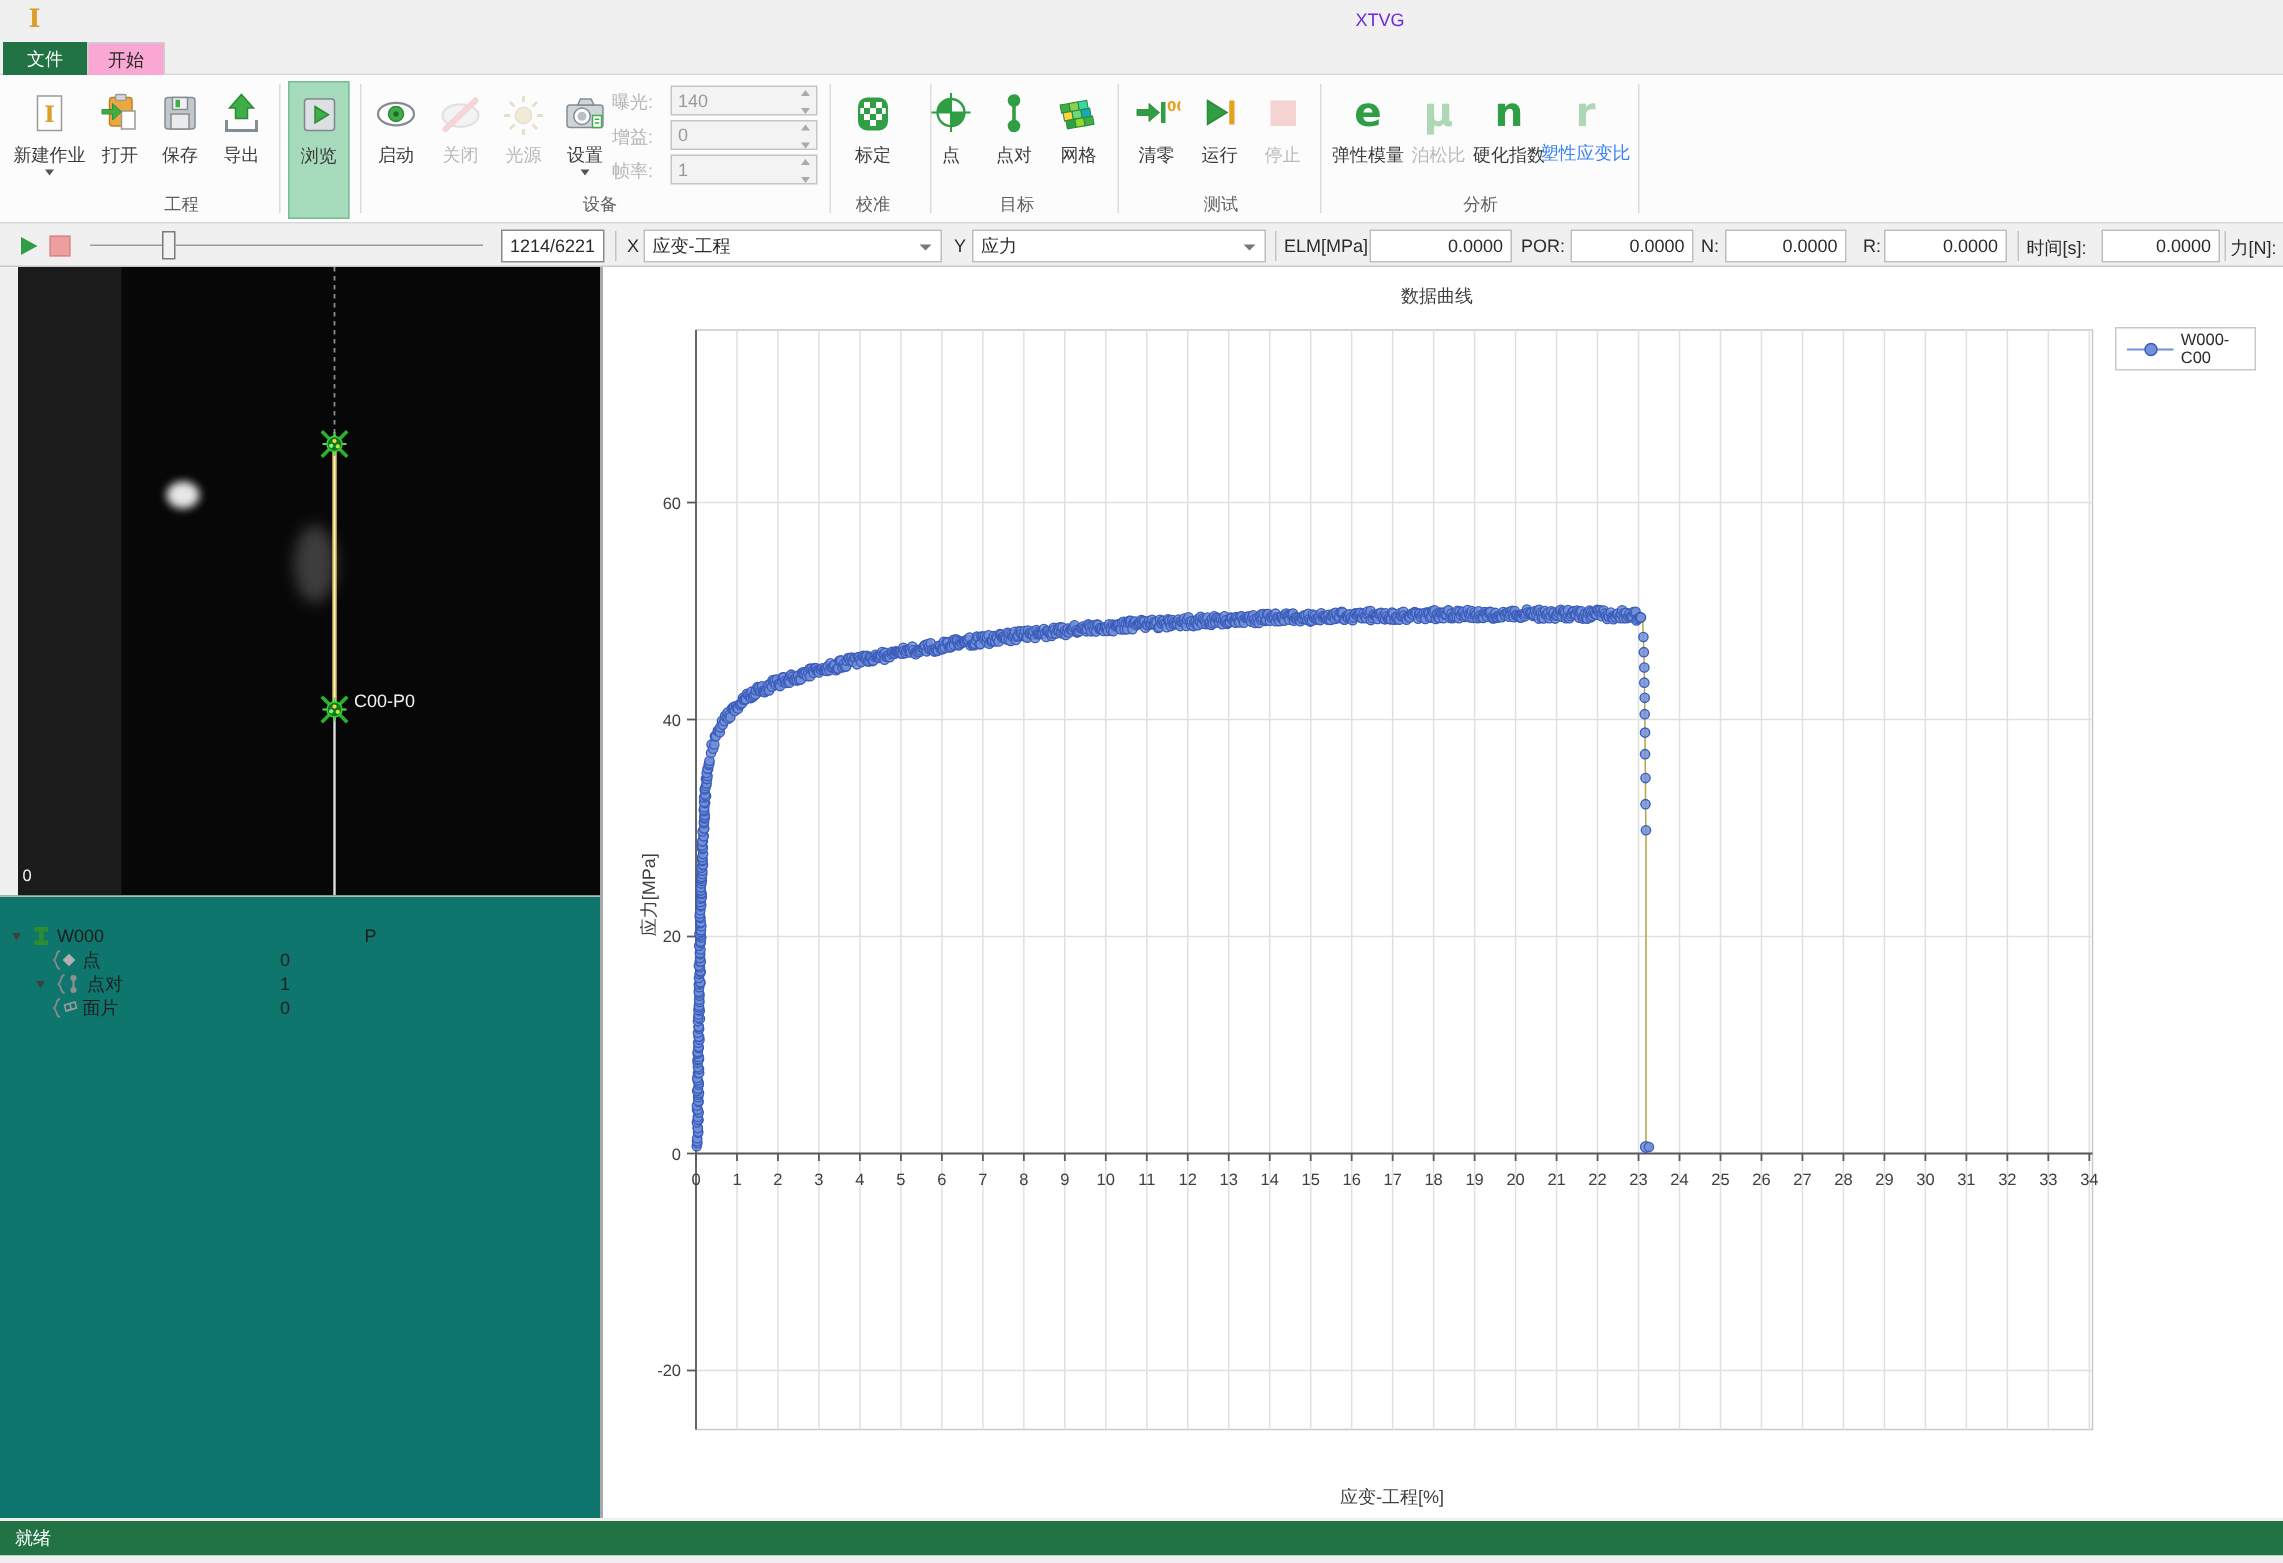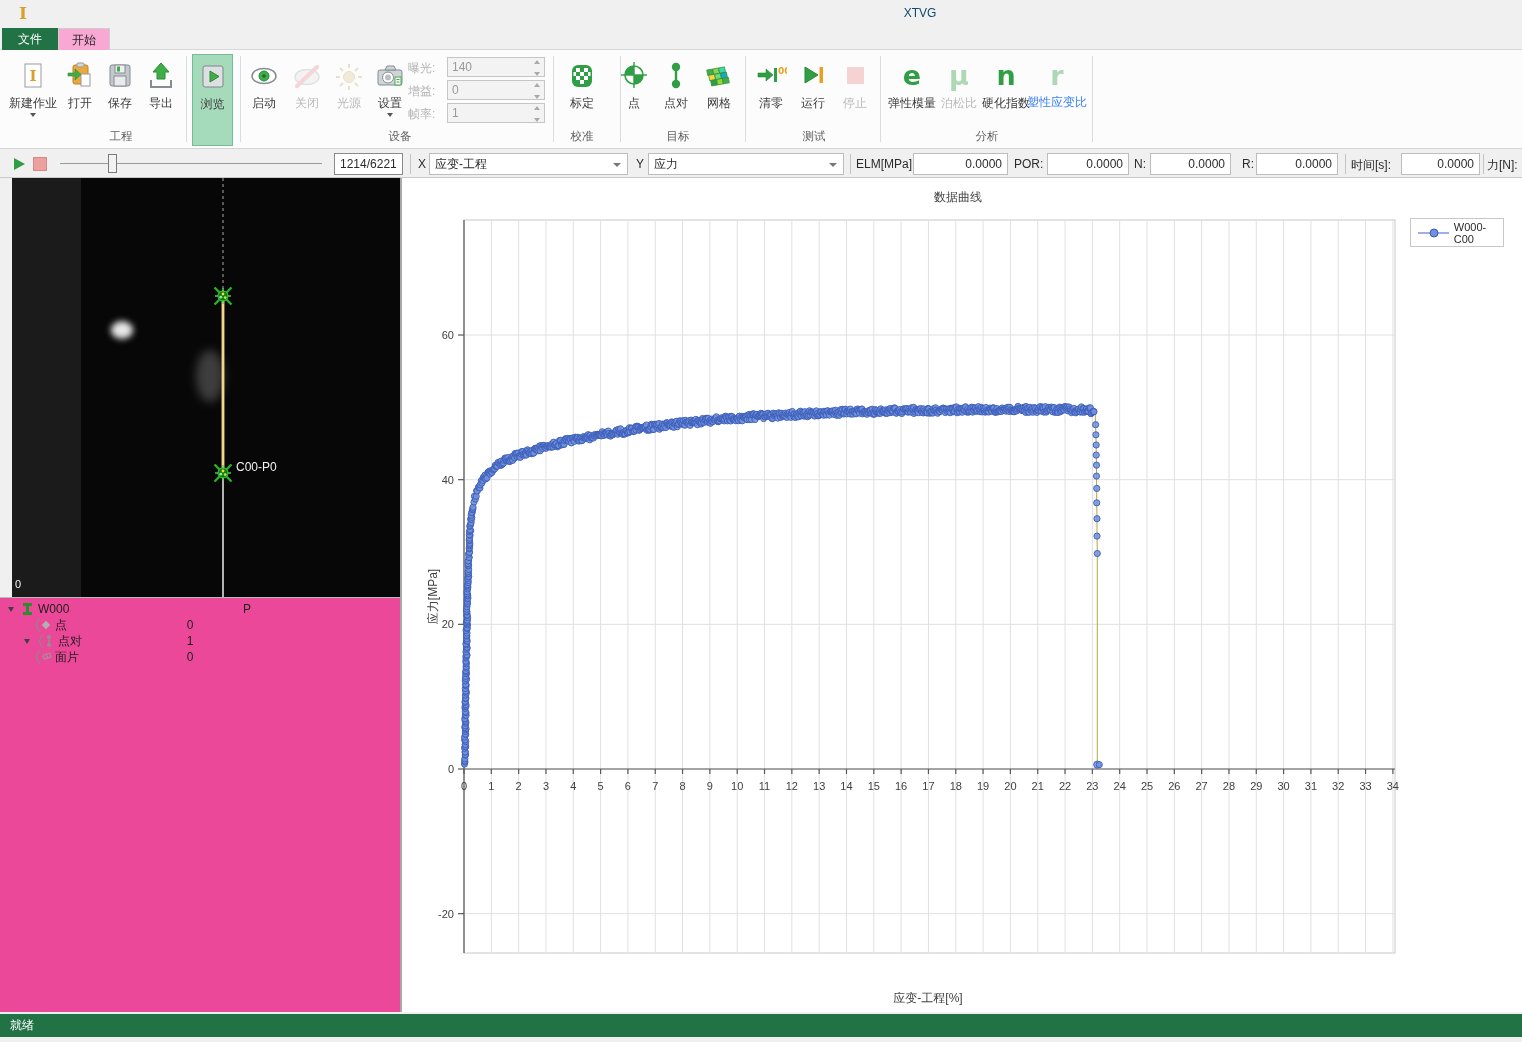--- a/index.html
+++ b/index.html
@@ -13,7 +13,7 @@
   #app-icon { left:14px; top:3px; width:18px; height:20px;
     font-family:"DejaVu Serif", serif; font-weight:bold; font-size:17px;
     color:#d99f27; text-align:center; line-height:20px; }
-  #win-title { left:920px; top:6px; transform:translateX(-50%); color:#0c4a6e; font-size:12px; }
+  #win-title { left:920px; top:6px; transform:translateX(-50%); color:#6d28d9; font-size:12px; }
 
   
   #tabrow { left:0; top:26px; width:1522px; height:24px; background:#f0f0f0;

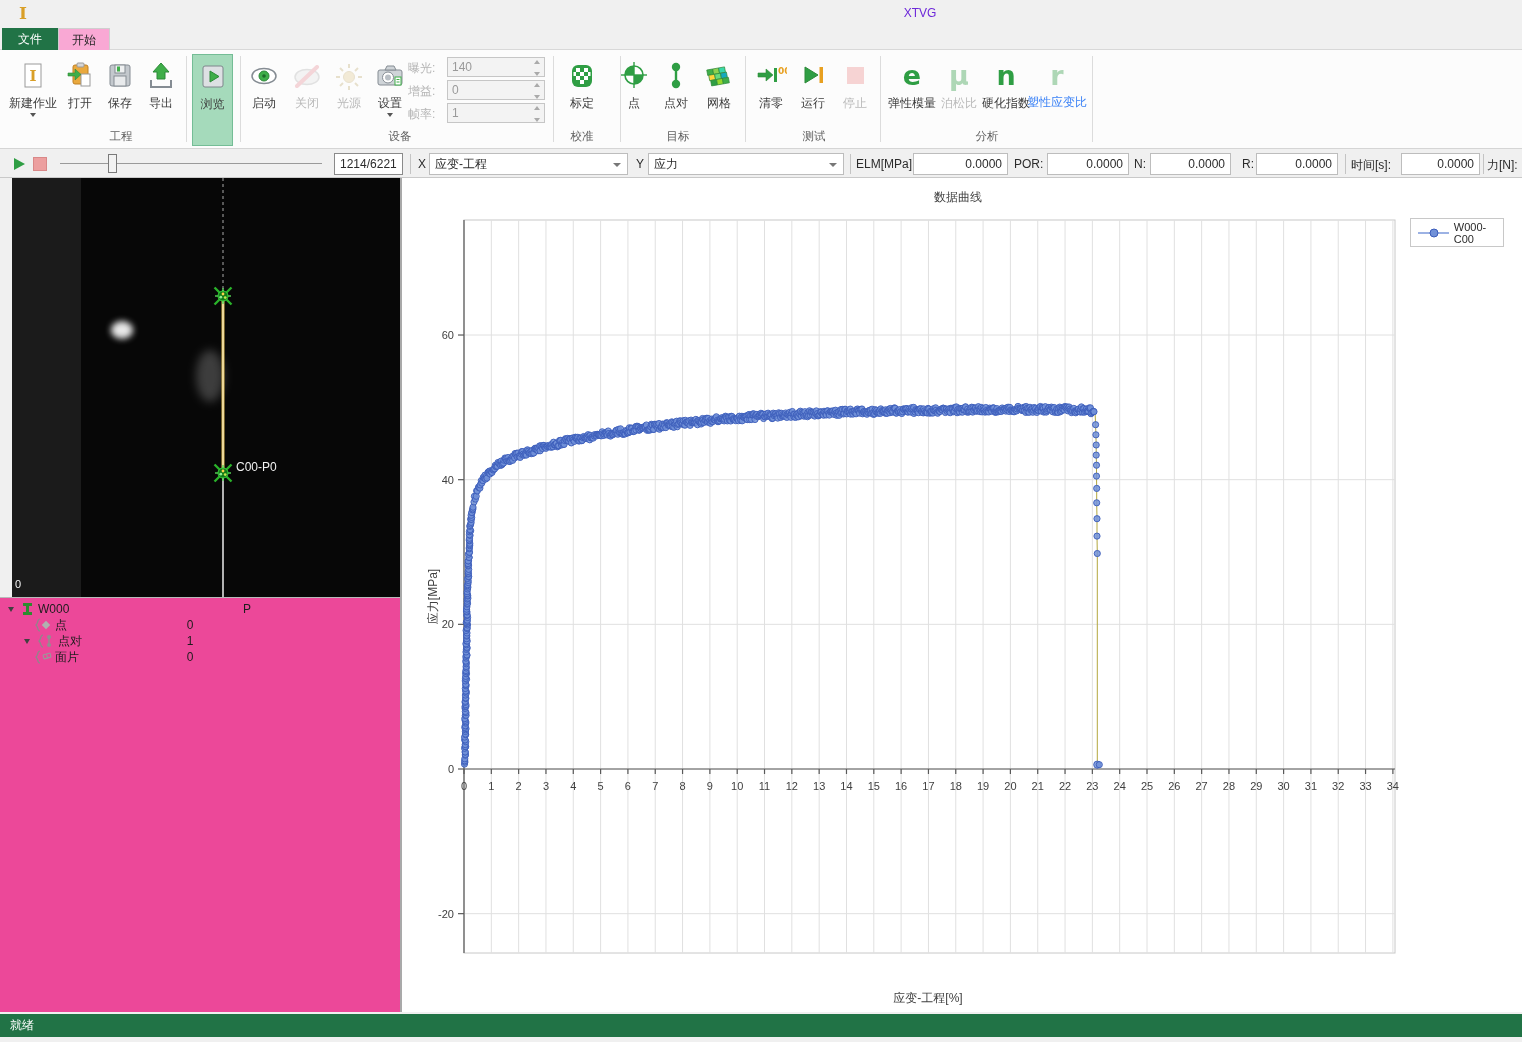--- a/index.html
+++ b/index.html
@@ -73,8 +73,8 @@
   #camera { left:12px; top:178px; width:400px; height:419px; background:#070707; overflow:hidden; }
   #cam-strip { left:0; top:0; width:69px; height:419px; background:#1b1b1b; }
   .cam-label { position:absolute; color:#f2f2f2; font-size:12px; }
-  #tree { left:0; top:597px; width:400px; height:415px; background:#ec4899;
-    border-top:1px solid #b9b9b9; padding-top:3px; }
+  #tree { left:0; top:597px; width:400px; height:415px; background:#0f766e;
+    border-top:1px solid #b9b9b9; padding-top:18px; }
   .trow { position:relative; height:16px; line-height:16px; }
   .trow .tlabel { position:absolute; color:#1d1d1d; }
   .trow .tvalue { position:absolute; left:160px; width:60px; text-align:center; color:#1d1d1d; }

